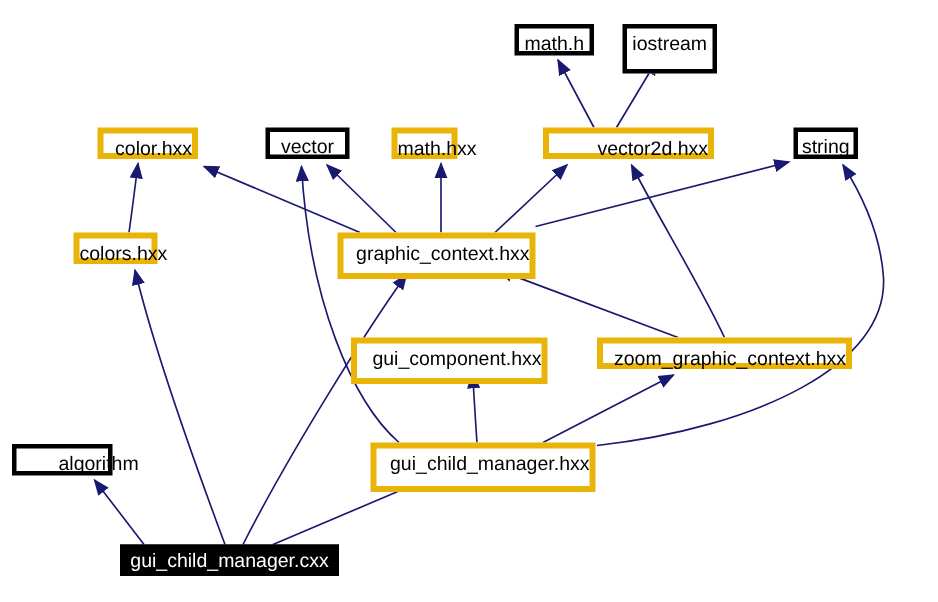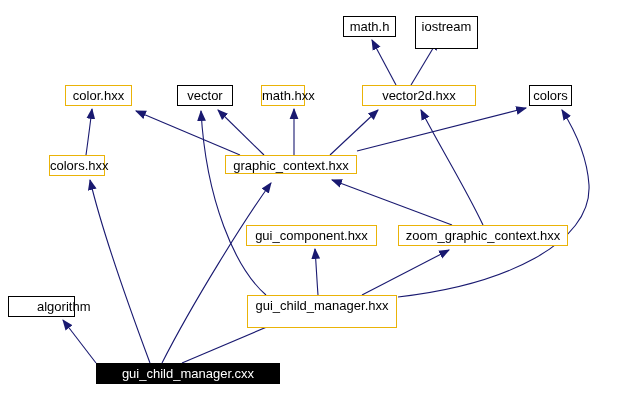--- a/index.html
+++ b/index.html
@@ -23,7 +23,7 @@
     background:#ffffff;
   }
   .node.project{border:1px solid #eab308;}
-  .node.external{border:1px solid #000000;}
+  .node.external{border:3px solid #000000;}
   .node.current{border:1px solid #000000;background:#000000;color:#ffffff;}
 </style>
 </head>

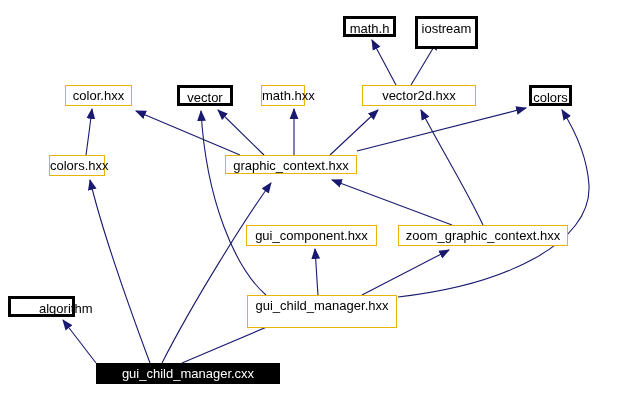--- a/index.html
+++ b/index.html
@@ -22,7 +22,7 @@
     color:#000000;
     background:#ffffff;
   }
-  .node.project{border:1px solid #eab308;}
+  .node.project{border:4px solid #eab308;text-align:right;}
   .node.external{border:3px solid #000000;}
   .node.current{border:1px solid #000000;background:#000000;color:#ffffff;}
 </style>

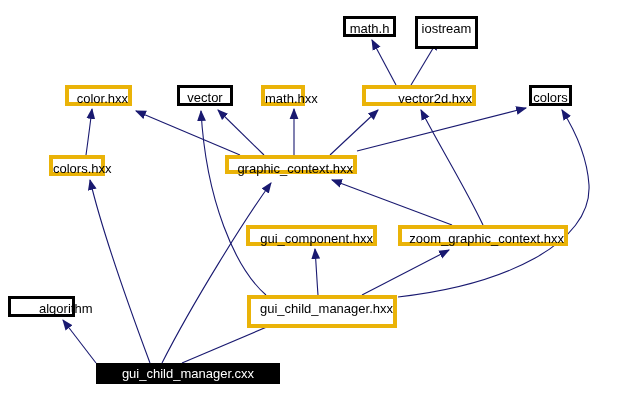--- a/index.html
+++ b/index.html
@@ -64,7 +64,7 @@
       <div class="node external" style="left: 177px; top: 85px; width: 56px; height: 21px;">vector</div>
       <div class="node project" style="left: 261px; top: 85px; width: 44px; height: 21px;">math.hxx</div>
       <div class="node project" style="left: 362px; top: 85px; width: 114px; height: 21px;">vector2d.hxx</div>
-      <div class="node external" style="left: 529px; top: 85px; width: 43px; height: 21px;">colors</div>
+      <div class="node external" style="left: 529px; top: 85px; width: 43px; height: 21px;">string</div>
       <div class="node project" style="left: 49px; top: 155px; width: 56px; height: 21px;">colors.hxx</div>
       <div class="node project" style="left: 225px; top: 155px; width: 132px; height: 19px;">graphic_context.hxx</div>
       <div class="node project" style="left: 246px; top: 225px; width: 131px; height: 21px;">gui_component.hxx</div>

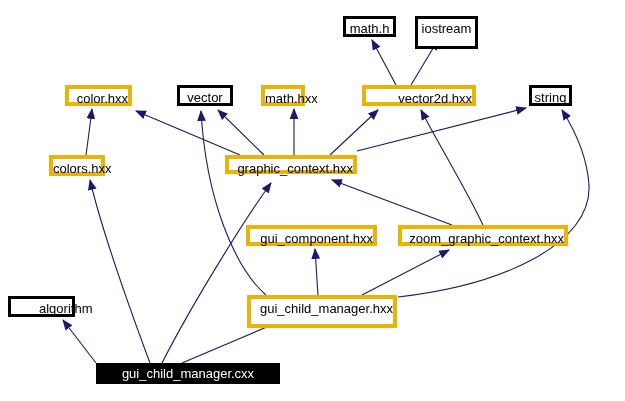--- a/index.html
+++ b/index.html
@@ -66,7 +66,7 @@
       <div class="node project" style="left: 362px; top: 85px; width: 114px; height: 21px;">vector2d.hxx</div>
       <div class="node external" style="left: 529px; top: 85px; width: 43px; height: 21px;">string</div>
       <div class="node project" style="left: 49px; top: 155px; width: 56px; height: 21px;">colors.hxx</div>
-      <div class="node project" style="left: 225px; top: 155px; width: 132px; height: 19px;">graphic_context.hxx</div>
+      <div class="node project" style="left: 225px; top: 155px; width: 132px; height: 31px;">graphic_context.hxx</div>
       <div class="node project" style="left: 246px; top: 225px; width: 131px; height: 21px;">gui_component.hxx</div>
       <div class="node project" style="left: 398px; top: 225px; width: 170px; height: 21px;">zoom_graphic_context.hxx</div>
       <div class="node external" style="left: 8px; top: 296px; width: 67px; height: 21px; padding-left: 28px;">algorithm</div>

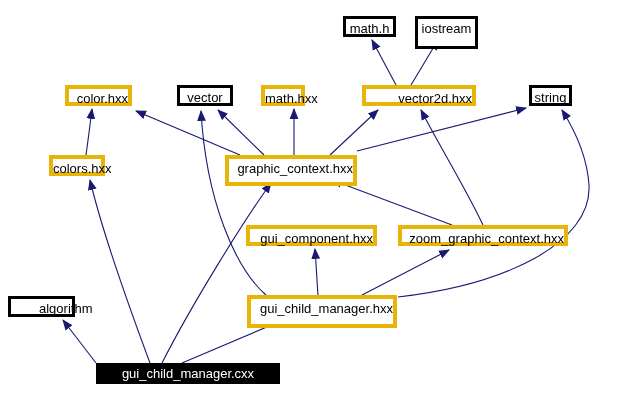--- a/index.html
+++ b/index.html
@@ -67,7 +67,7 @@
       <div class="node external" style="left: 529px; top: 85px; width: 43px; height: 21px;">string</div>
       <div class="node project" style="left: 49px; top: 155px; width: 56px; height: 21px;">colors.hxx</div>
       <div class="node project" style="left: 225px; top: 155px; width: 132px; height: 31px;">graphic_context.hxx</div>
-      <div class="node project" style="left: 246px; top: 225px; width: 131px; height: 21px;">gui_component.hxx</div>
+      <div class="node project" style="left: 234px; top: 225px; width: 131px; height: 31px;">gui_component.hxx</div>
       <div class="node project" style="left: 398px; top: 225px; width: 170px; height: 21px;">zoom_graphic_context.hxx</div>
       <div class="node external" style="left: 8px; top: 296px; width: 67px; height: 21px; padding-left: 28px;">algorithm</div>
       <div class="node project" style="left: 247px; top: 295px; width: 150px; height: 33px;">gui_child_manager.hxx</div>

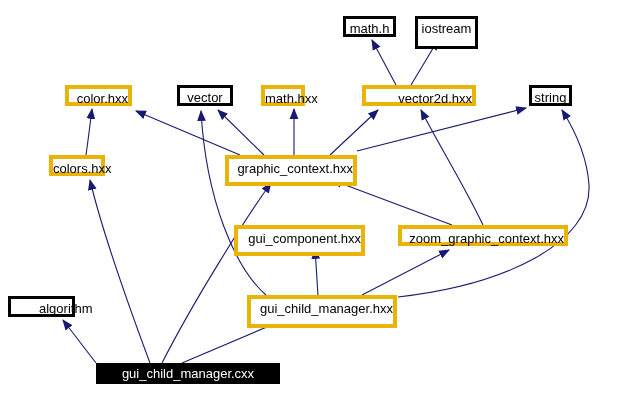--- a/index.html
+++ b/index.html
@@ -71,7 +71,7 @@
       <div class="node project" style="left: 398px; top: 225px; width: 170px; height: 21px;">zoom_graphic_context.hxx</div>
       <div class="node external" style="left: 8px; top: 296px; width: 67px; height: 21px; padding-left: 28px;">algorithm</div>
       <div class="node project" style="left: 247px; top: 295px; width: 150px; height: 33px;">gui_child_manager.hxx</div>
-      <div class="node current" style="left: 96px; top: 363px; width: 184px; height: 21px;">gui_child_manager.cxx</div>
+      <div class="node current" style="left: 80px; top: 363px; width: 146px; height: 21px;">gui_child_manager.cxx</div>
     </div>
 </div>
 

